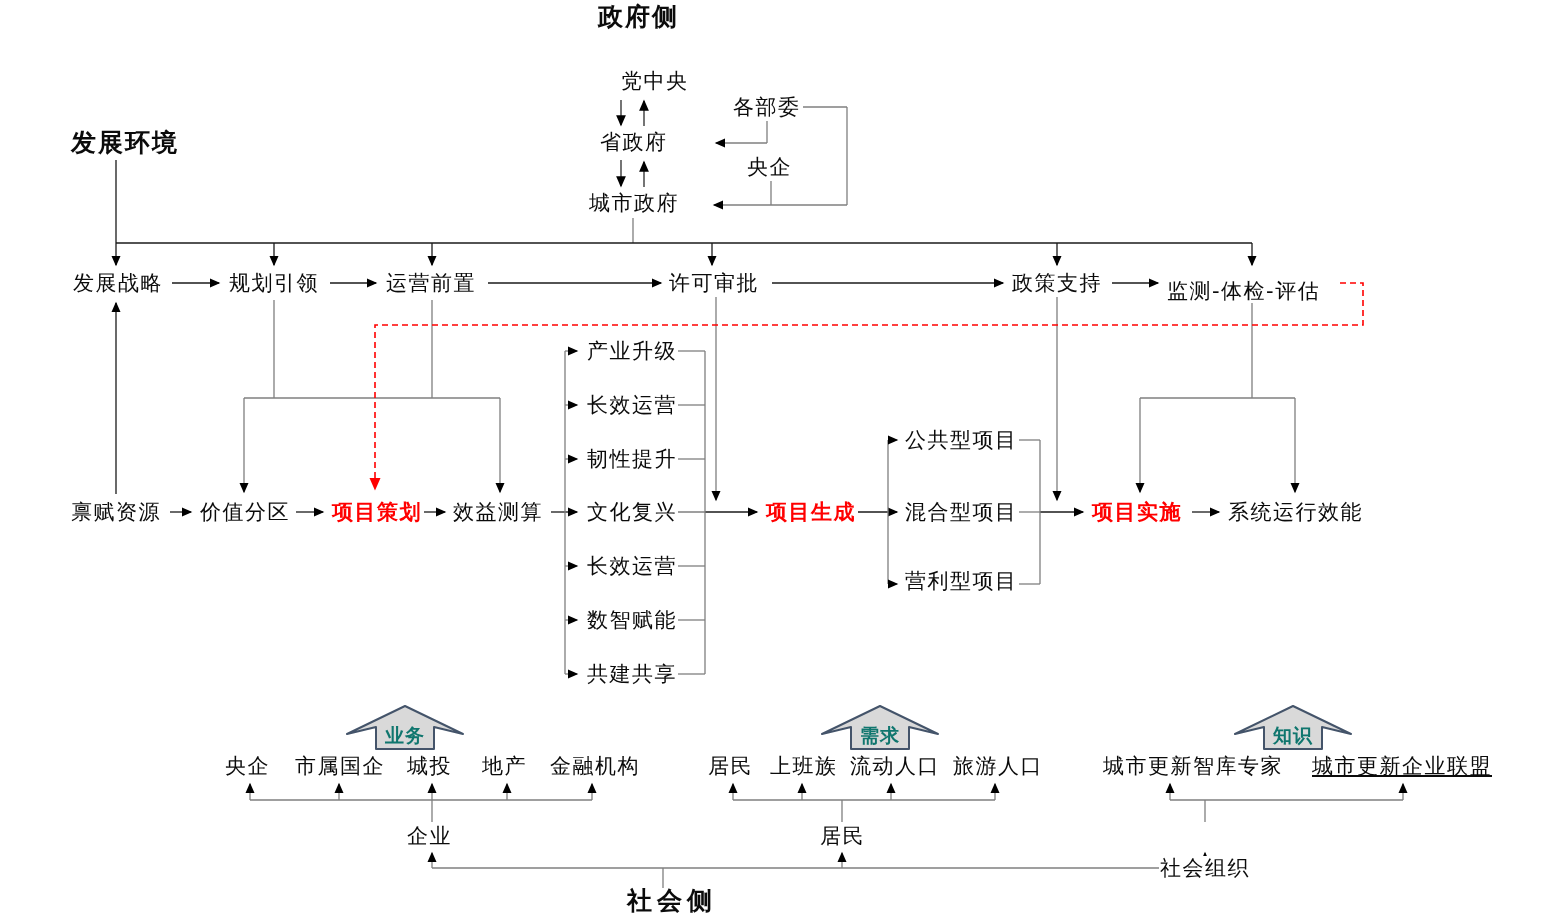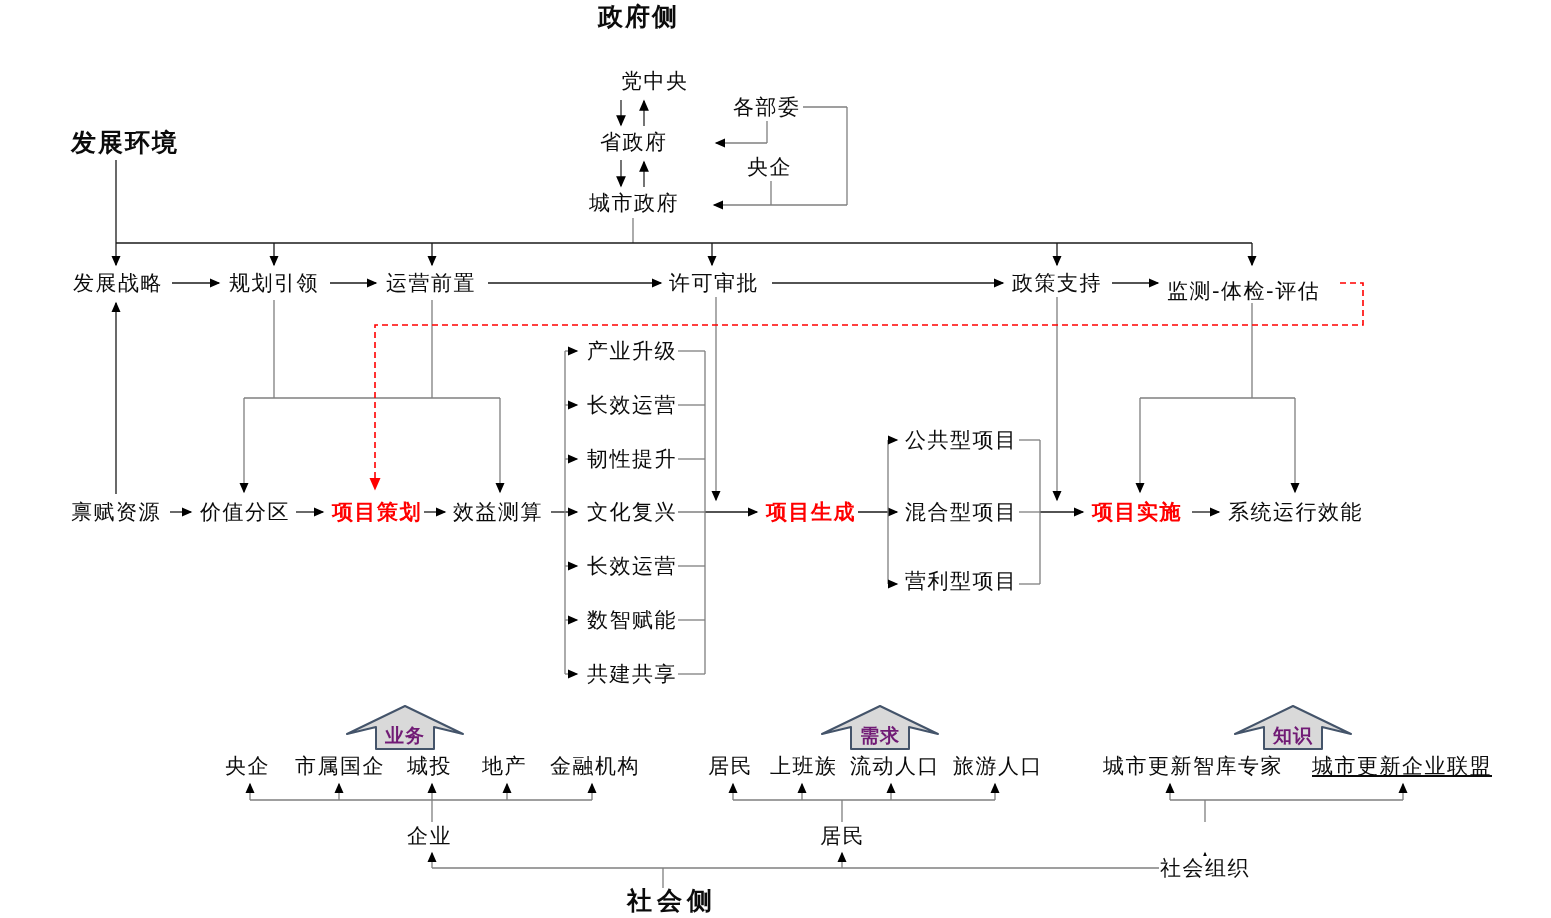--- a/index.html
+++ b/index.html
@@ -9,7 +9,7 @@
   .lbl{position:absolute;white-space:nowrap;font-size:21px;line-height:24px;letter-spacing:1.5px;color:#0b0b0b;background:#fff;padding:0 1px;}
   .title{font-size:25px;font-weight:bold;letter-spacing:2px;}
   .red{color:#ff0000;font-weight:bold;}
-  .arrowlbl{position:absolute;transform:translate(-50%,-50%);font-size:19px;font-weight:bold;letter-spacing:1px;color:#701a75;background:transparent;}
+  .arrowlbl{position:absolute;transform:translate(-50%,-50%);font-size:19px;font-weight:bold;letter-spacing:1px;color:#0f766e;background:transparent;}
   .sp{letter-spacing:5px;}
 </style>
 </head>

